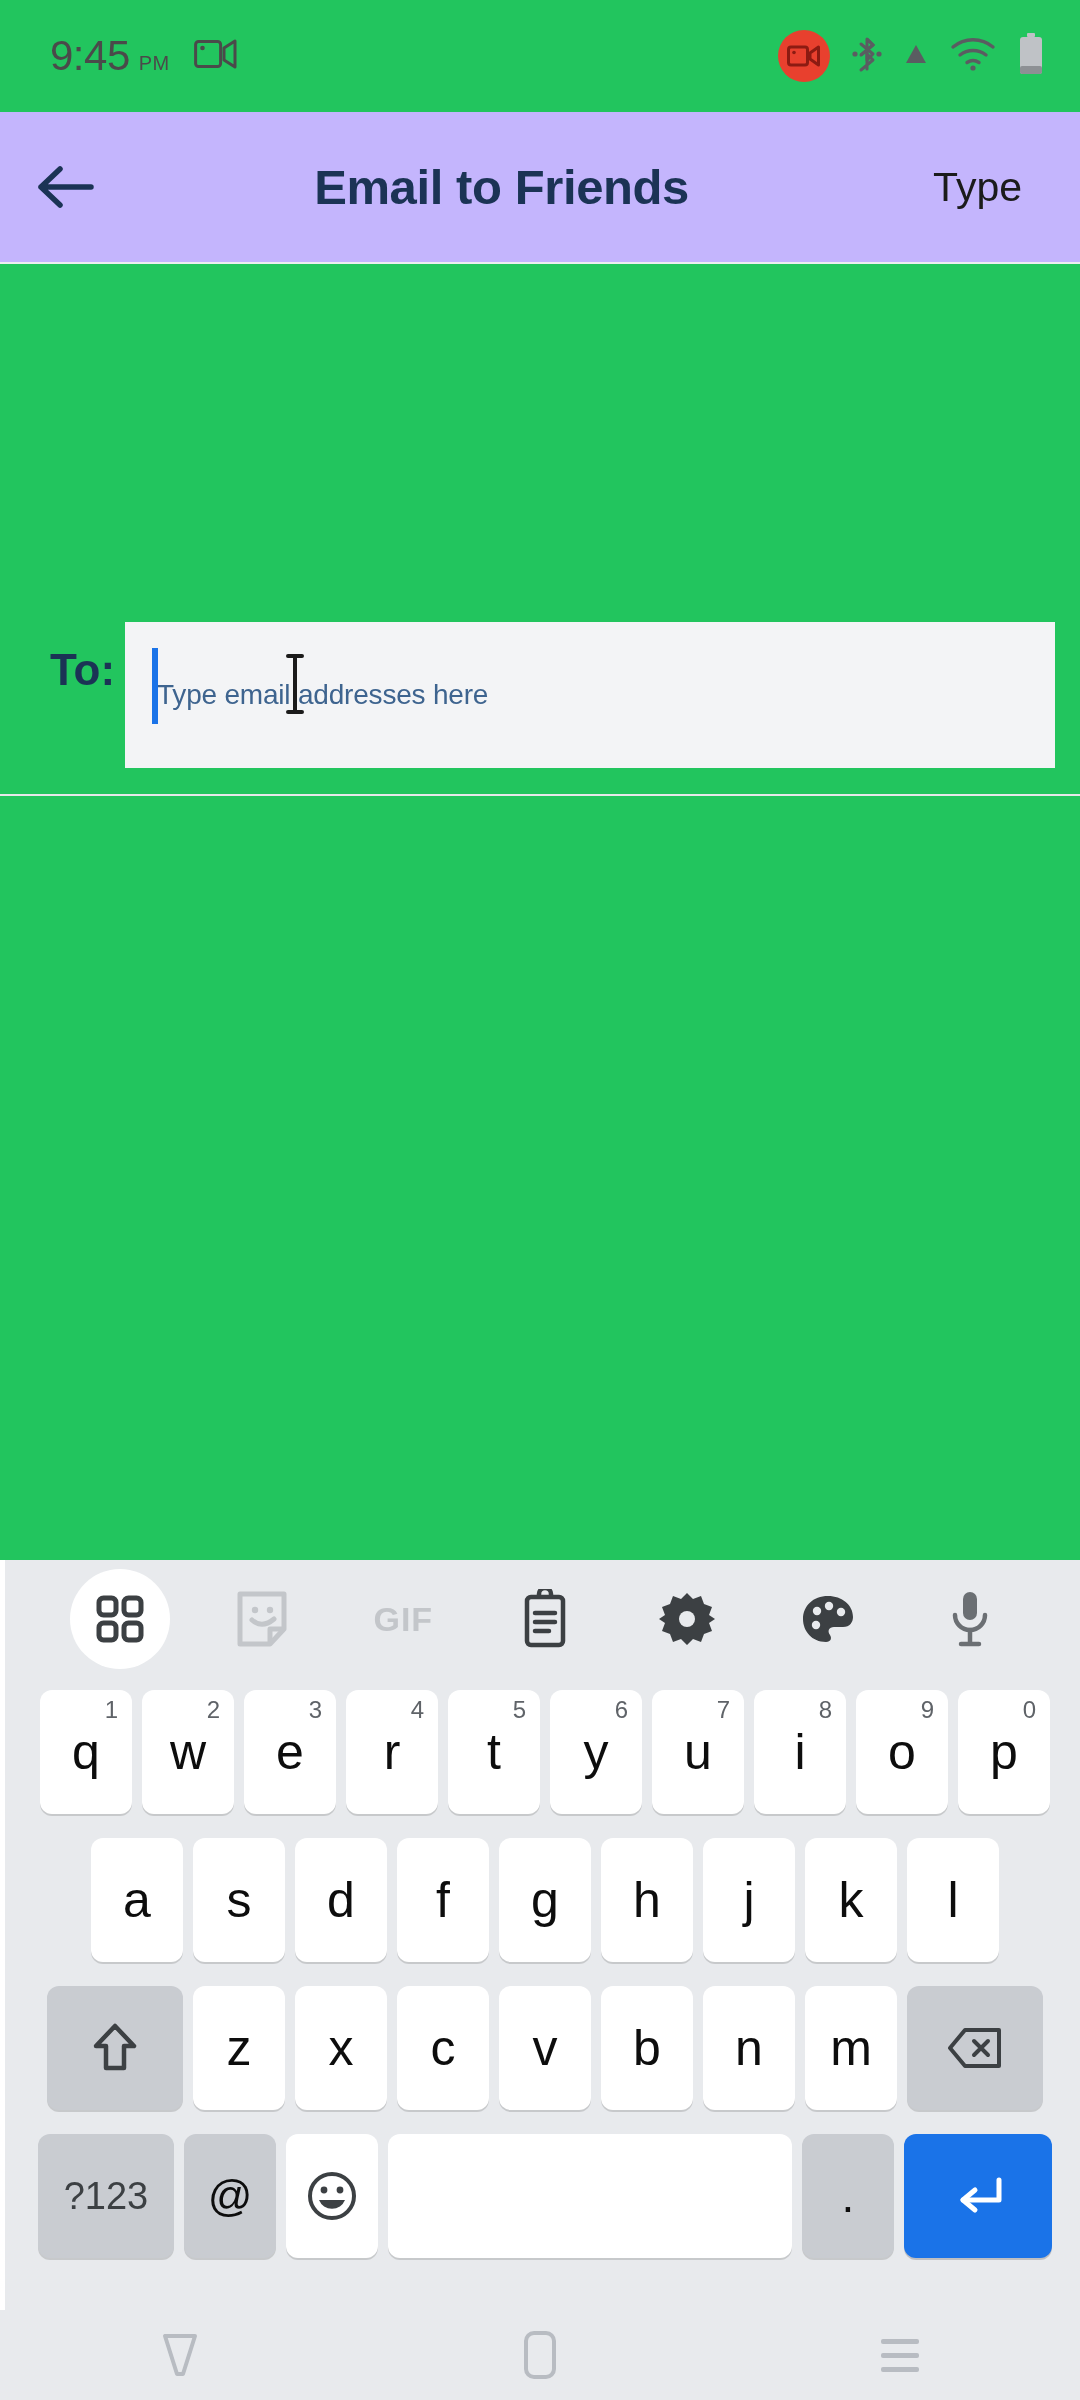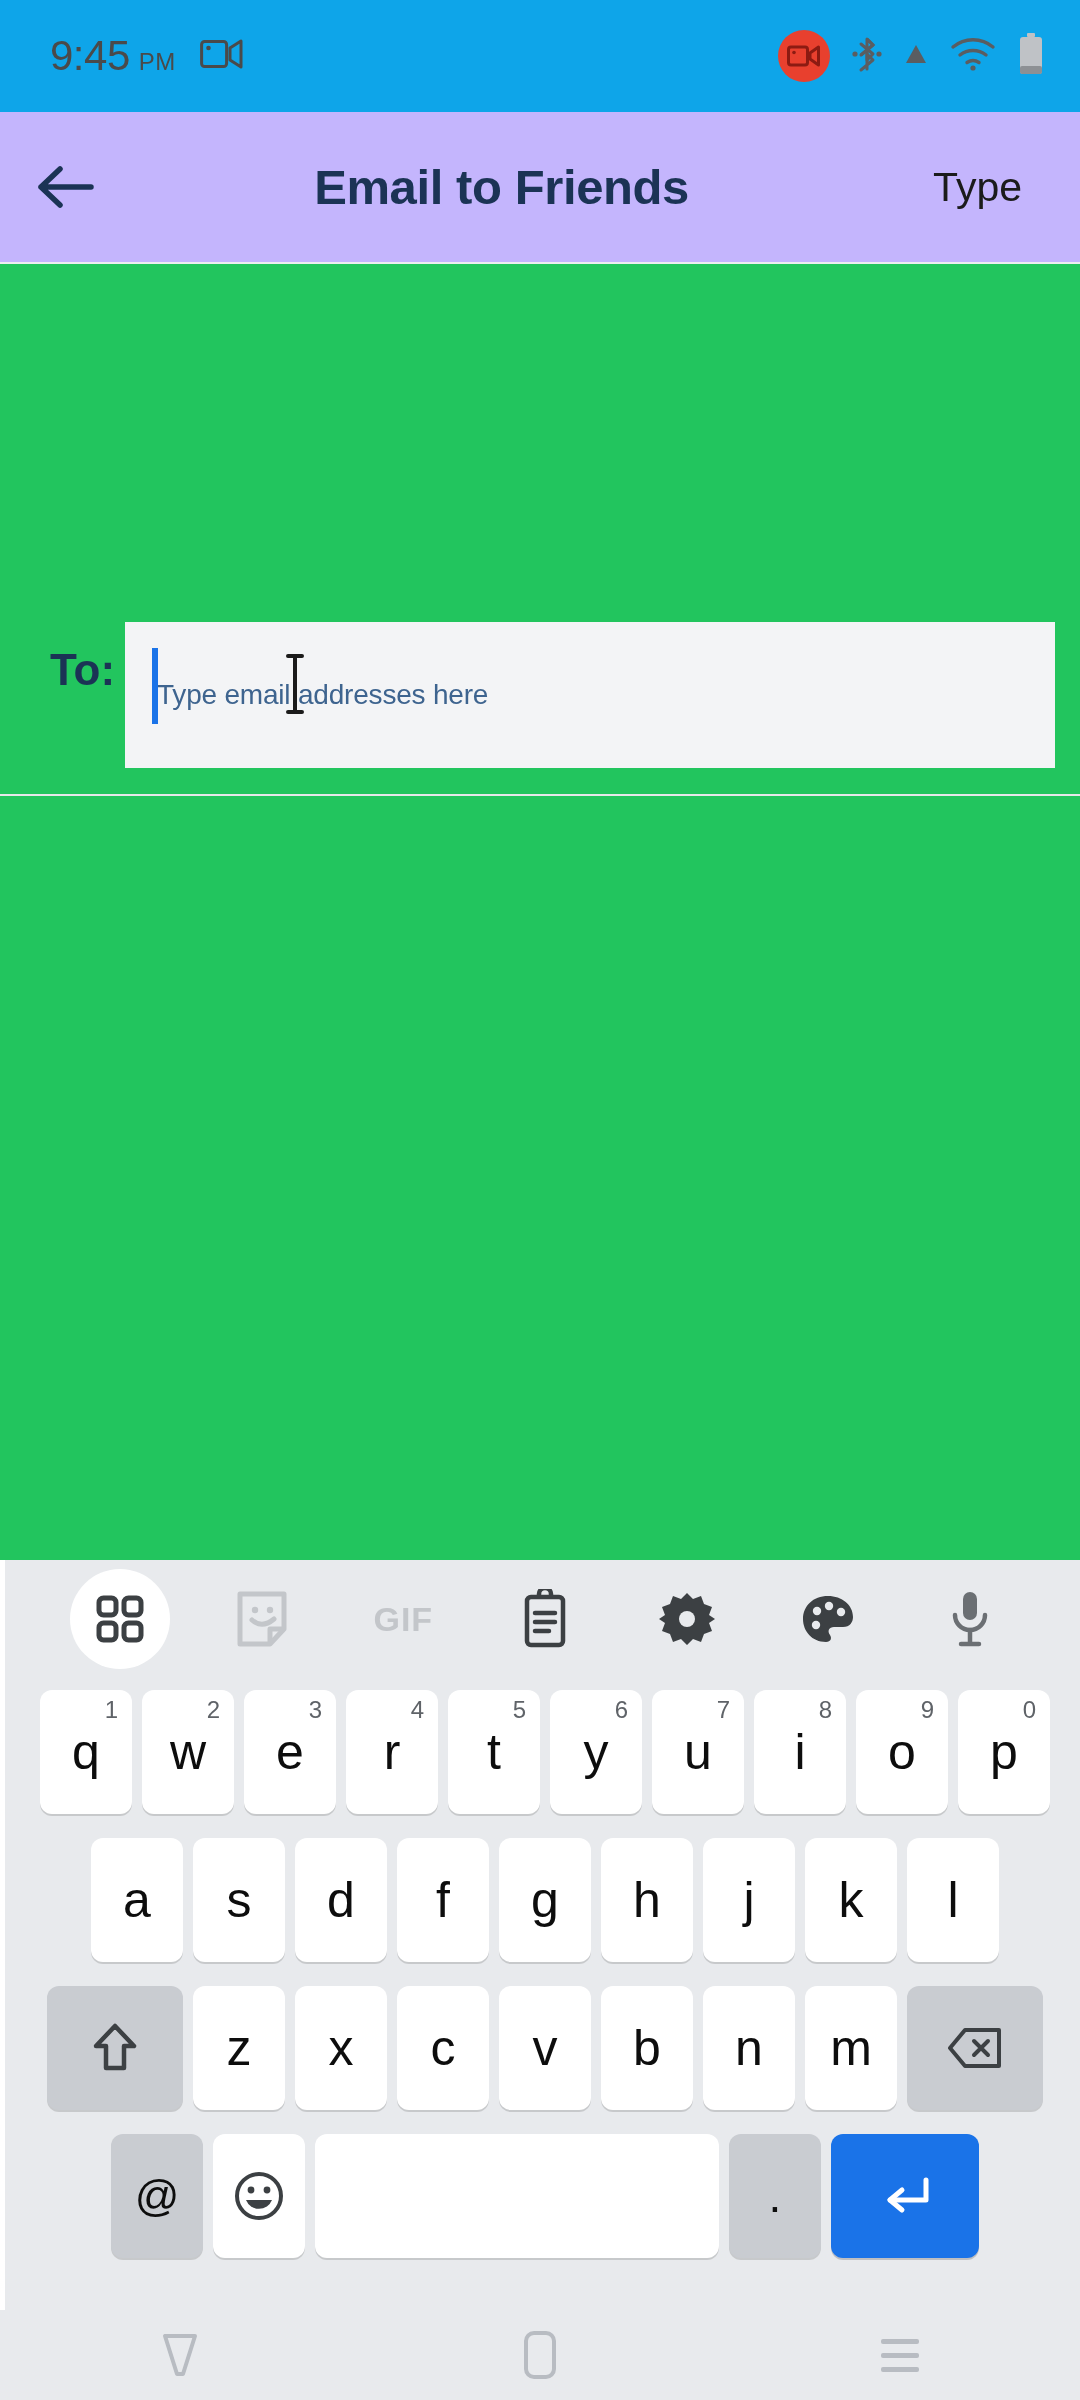--- a/index.html
+++ b/index.html
@@ -27,7 +27,7 @@
     align-items: center;
     justify-content: space-between;
     padding: 0 36px 0 50px;
-    background: #0ea5e9;
+    background: #22c55e;
   }
   .status-left { display: flex; align-items: center; gap: 24px; }
   .clock {

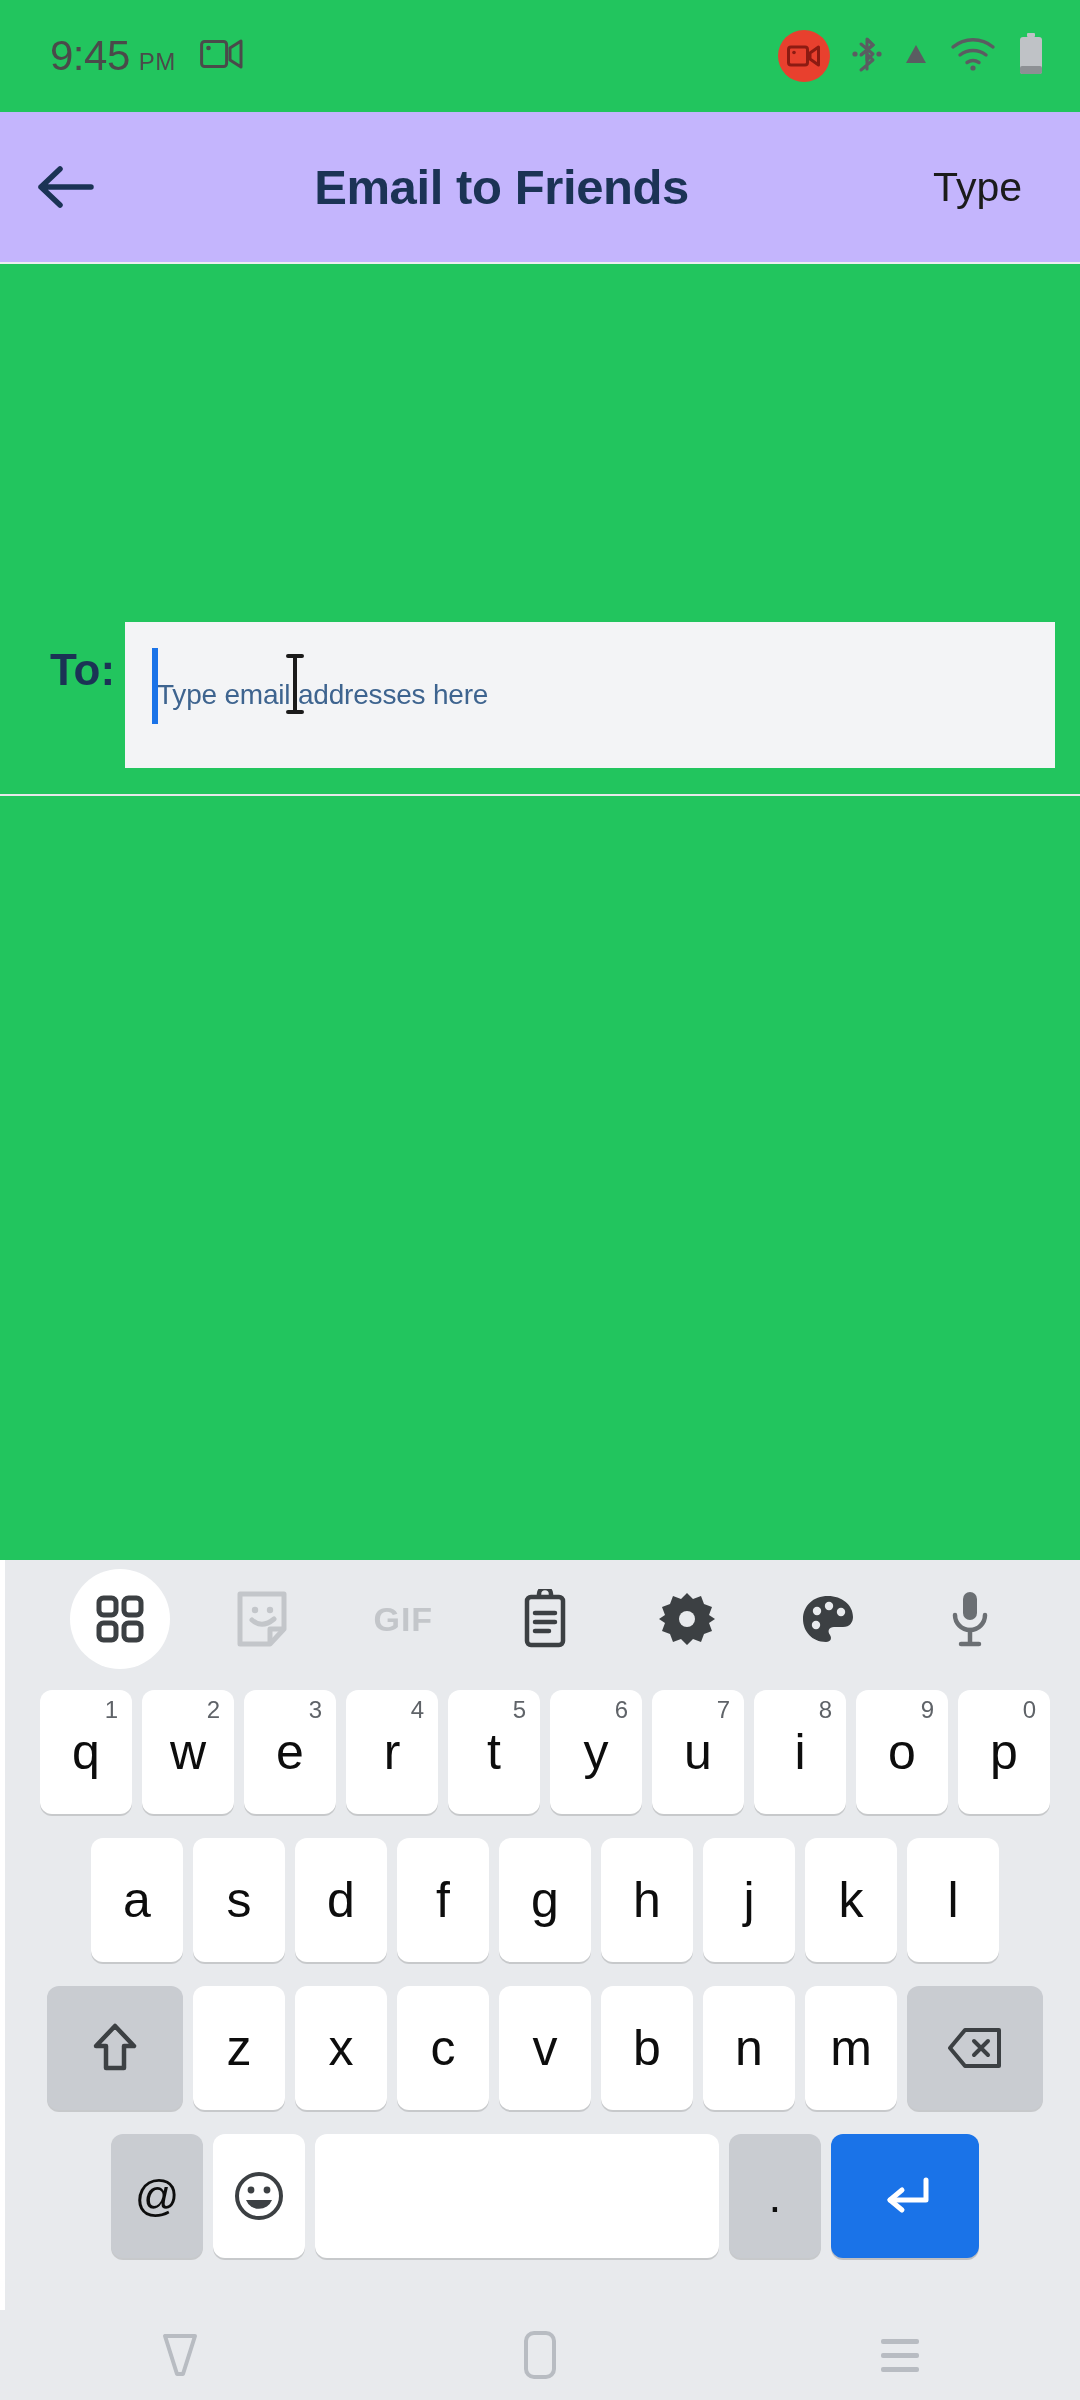--- a/index.html
+++ b/index.html
@@ -39,7 +39,7 @@
     align-items: baseline;
     gap: 9px;
   }
-  .clock .ampm { font-size: 24px; letter-spacing: 0.5px; }
+  .clock .ampm { font-size: 20px; letter-spacing: 0.5px; }
   .status-right { display: flex; align-items: center; gap: 22px; }
   .ic { display: block; }
 

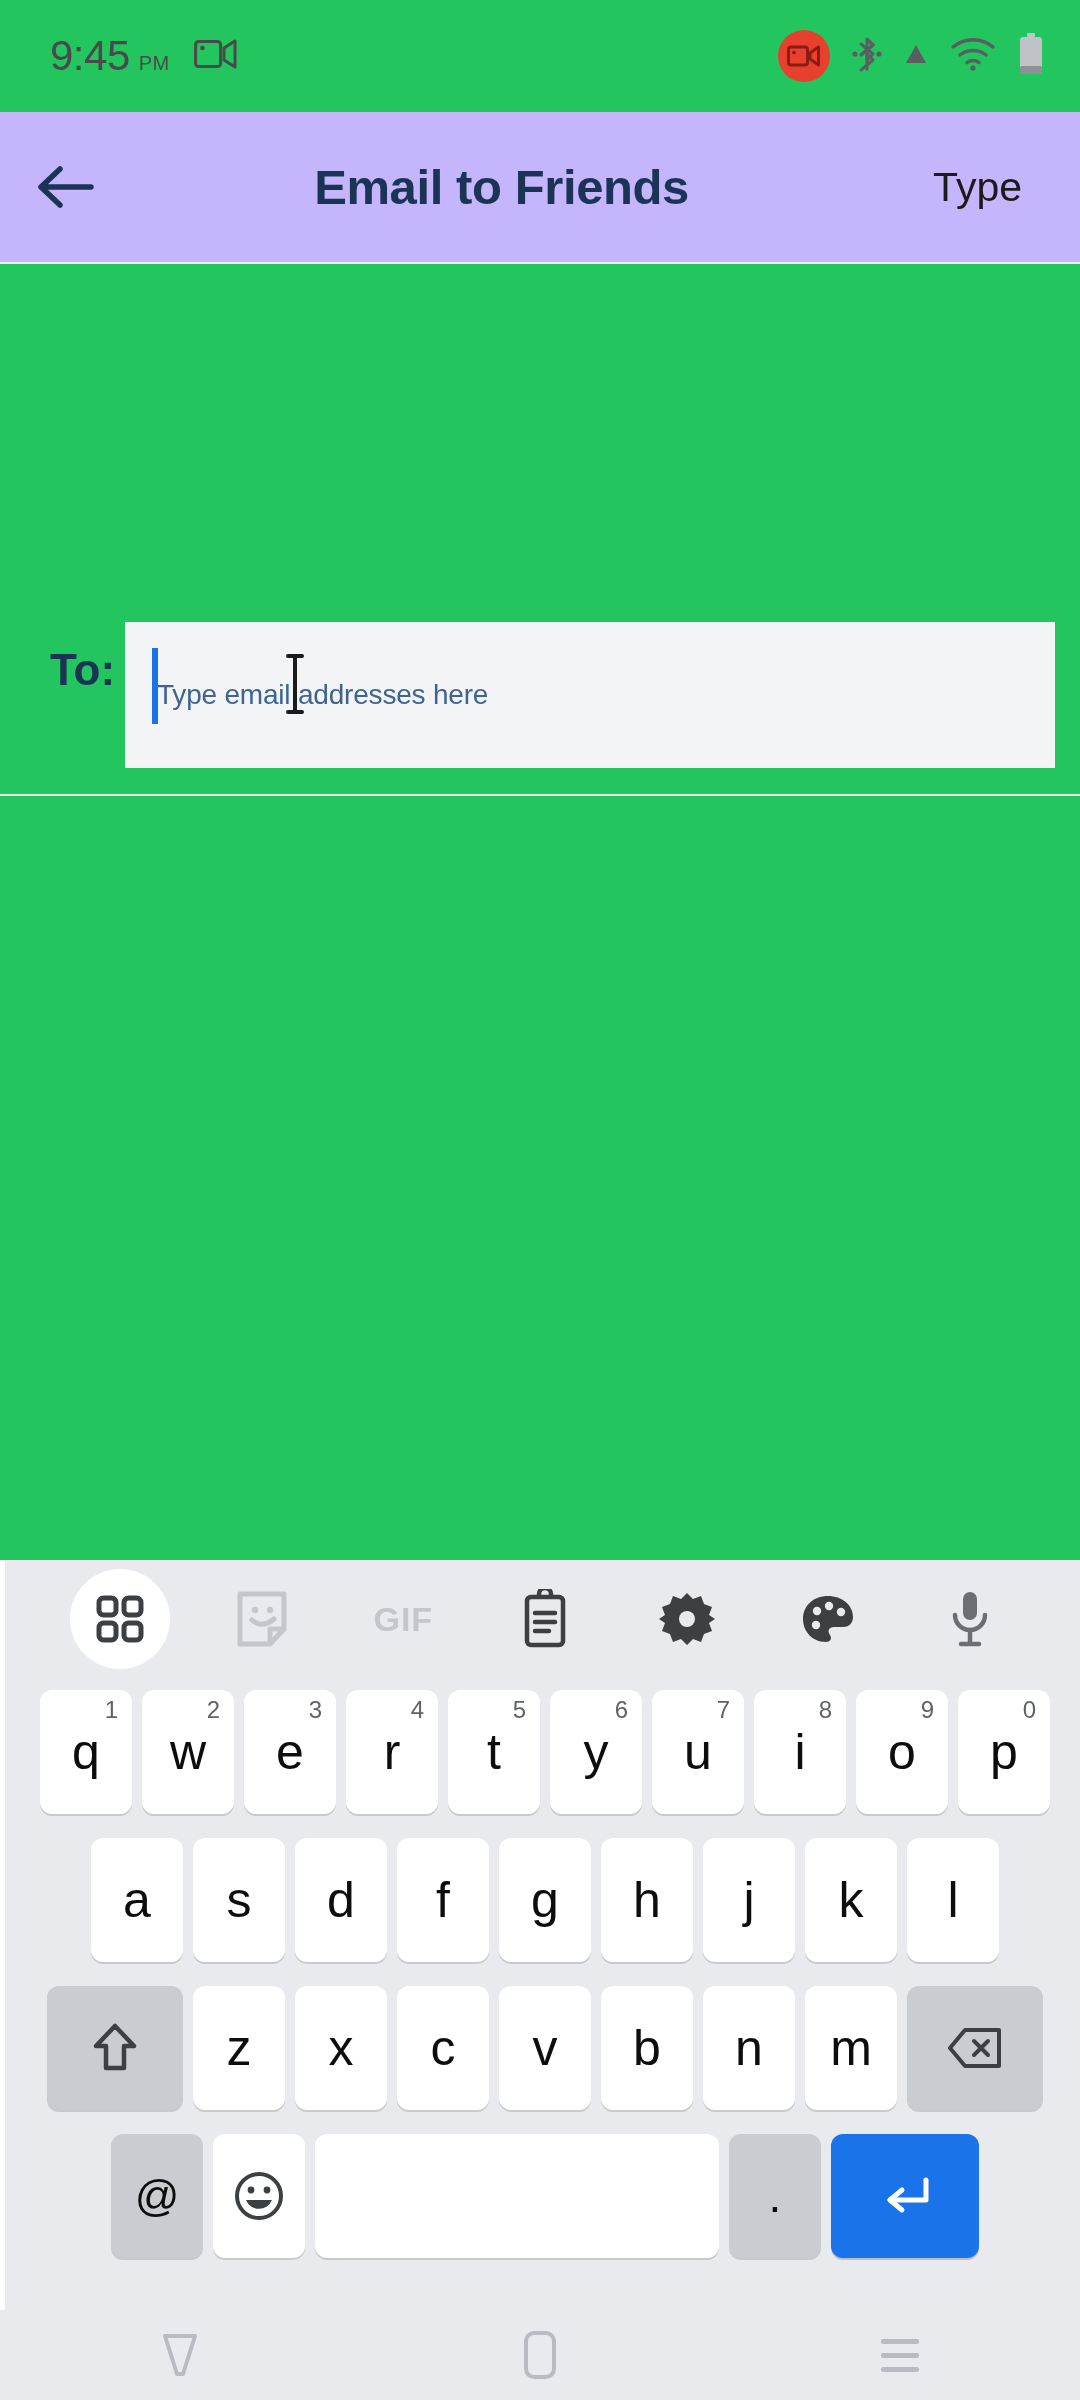--- a/index.html
+++ b/index.html
@@ -510,6 +510,9 @@
     </div>
 
     <div class="kb-row row4">
+      <div class="key num func">
+          <span>?123</span>
+        </div>
       <div class="key at">
           <span>@</span>
         </div>

